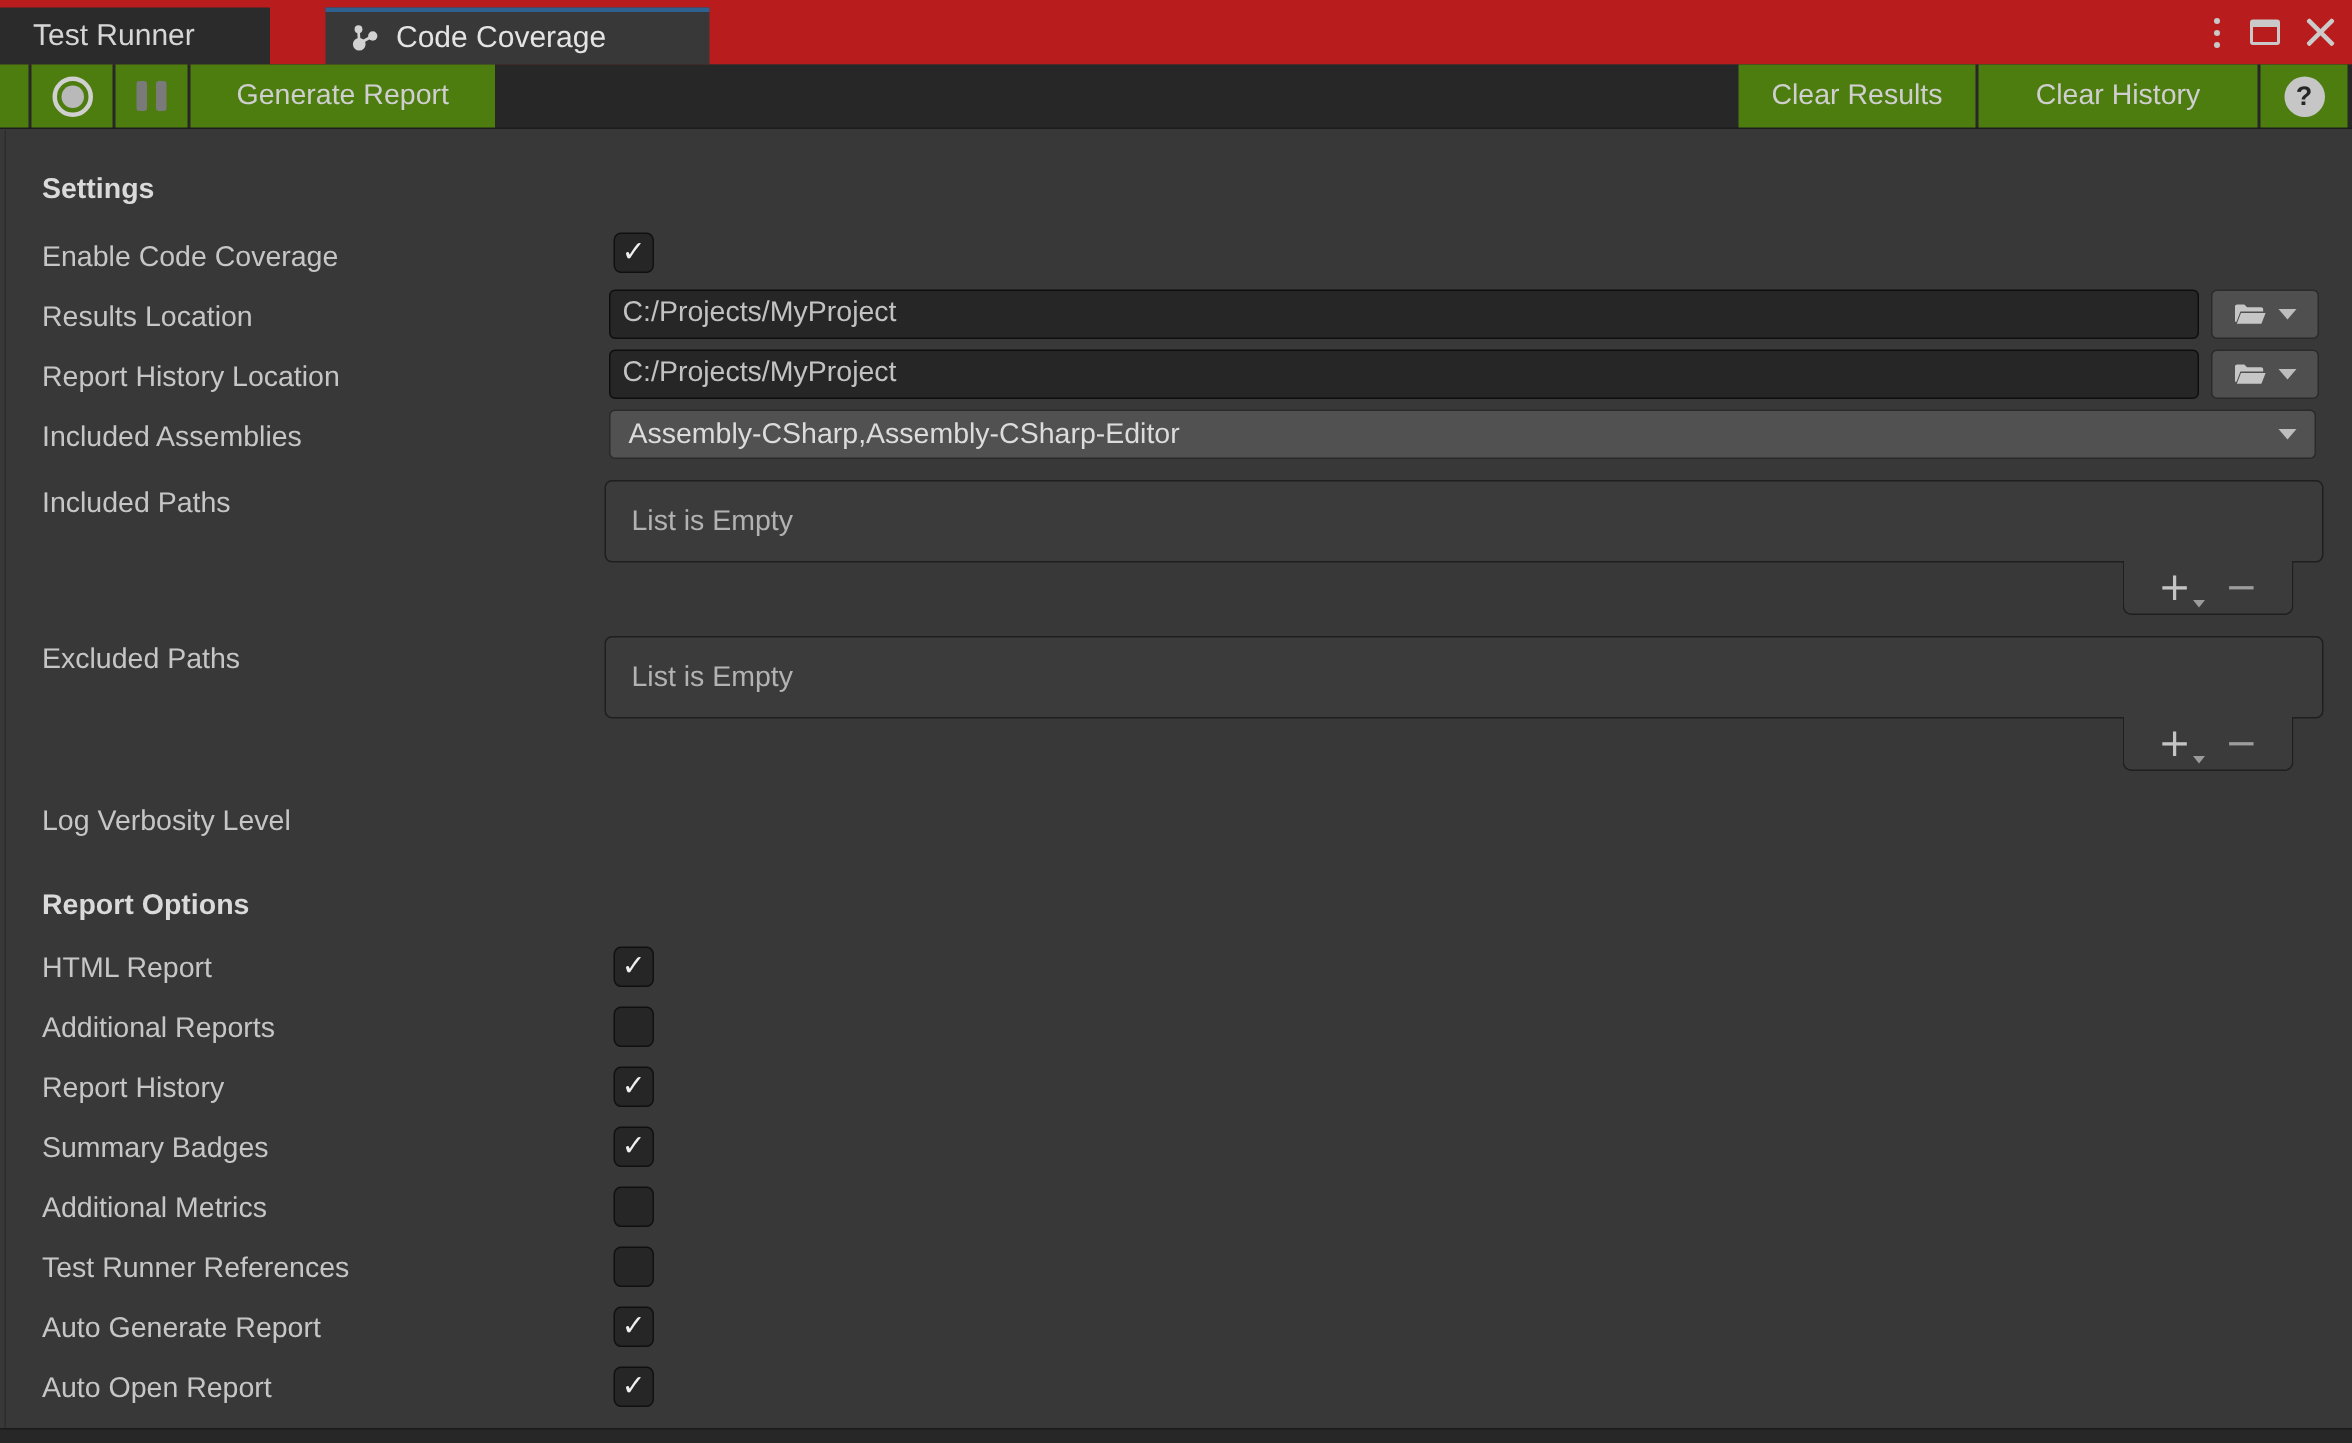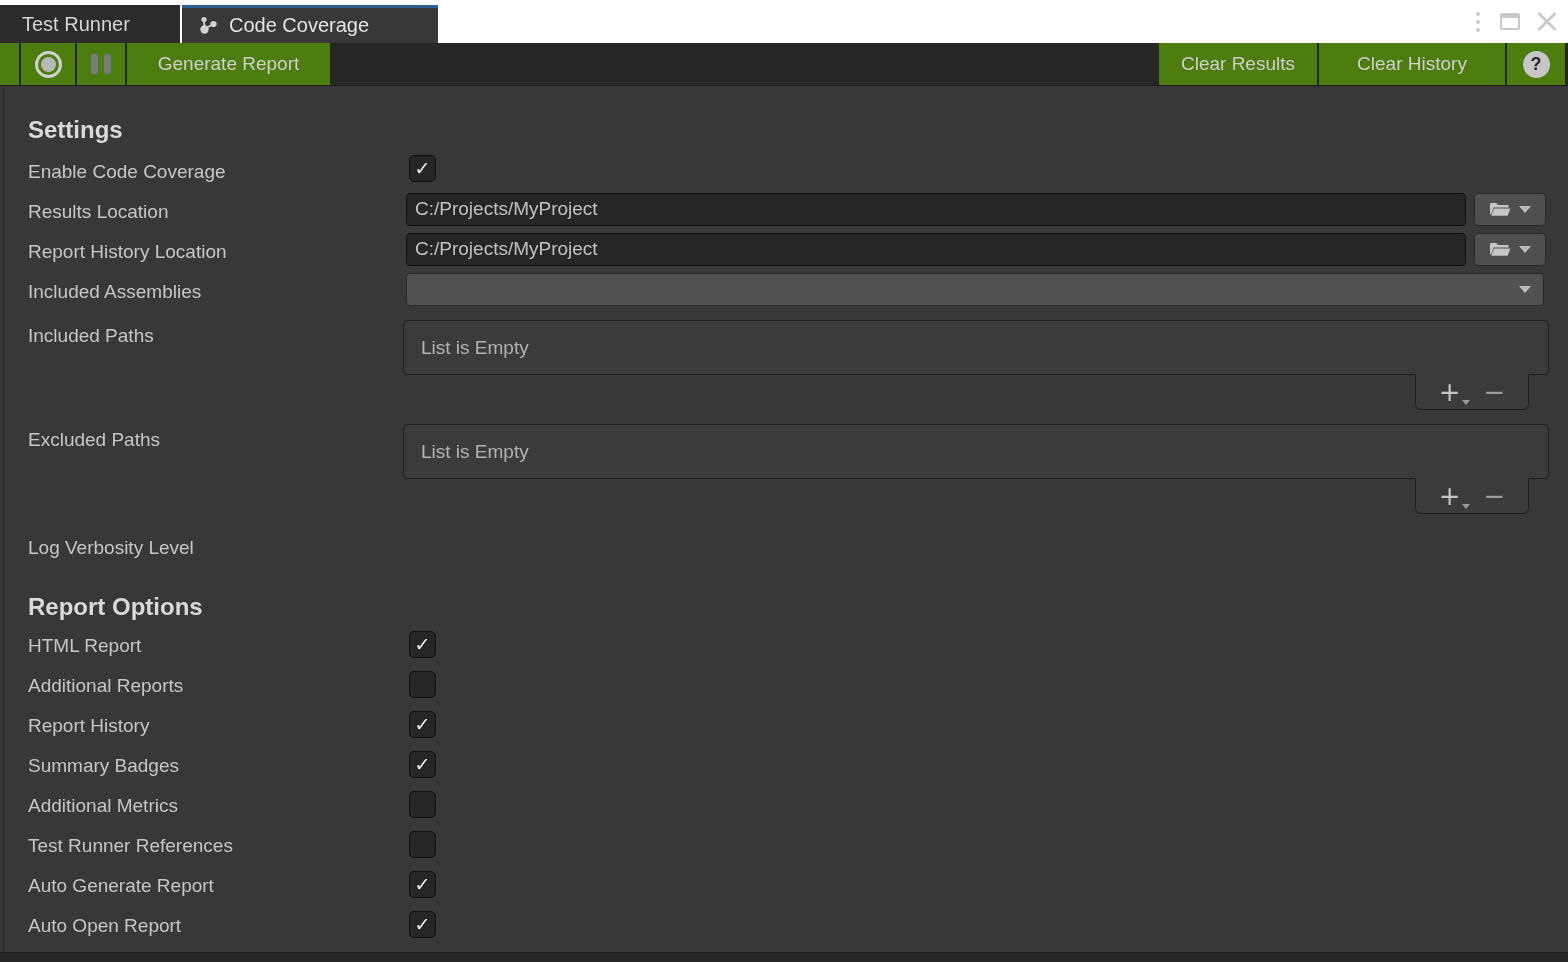--- a/index.html
+++ b/index.html
@@ -15,7 +15,7 @@
   
   .titlebar {
     position:absolute; top:0; left:0; width:1568px; height:43px;
-    background:#ffffff; display:flex; align-items:flex-end;
+    background:#b91c1c; display:flex; align-items:flex-end;gap:35px;
   }
   .tab { height:38px; display:flex; align-items:center; cursor:default; }
   .tab-inactive {

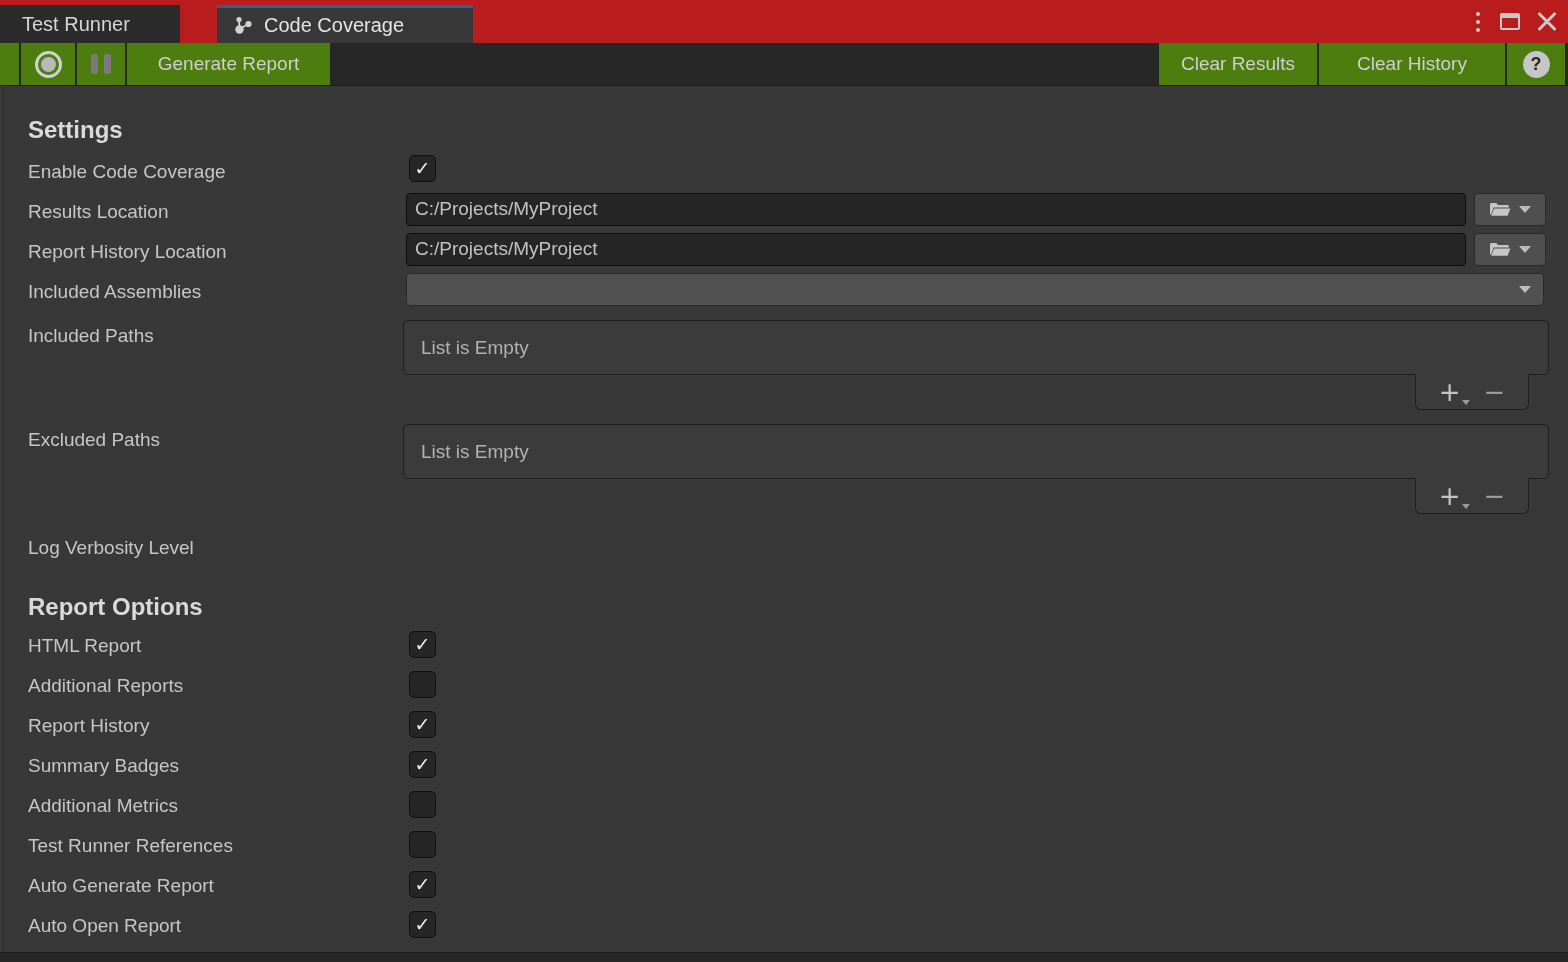--- a/index.html
+++ b/index.html
@@ -78,7 +78,7 @@
     position:absolute; left:0; top:952px; width:1568px; height:10px;
     background:#272727; border-top:1px solid #1b1b1b;
   }
-  .hdr { position:absolute; left:28px; font-size:24px; font-weight:bold; color:#dadada; white-space:nowrap; }
+  .hdr { position:absolute; left:28px; font-size:19px; font-weight:bold; color:#dadada; white-space:nowrap; }
   .lbl { position:absolute; left:28px; font-size:19px; color:#c6c6c6; line-height:27px; white-space:nowrap; }
 
   .checkbox {

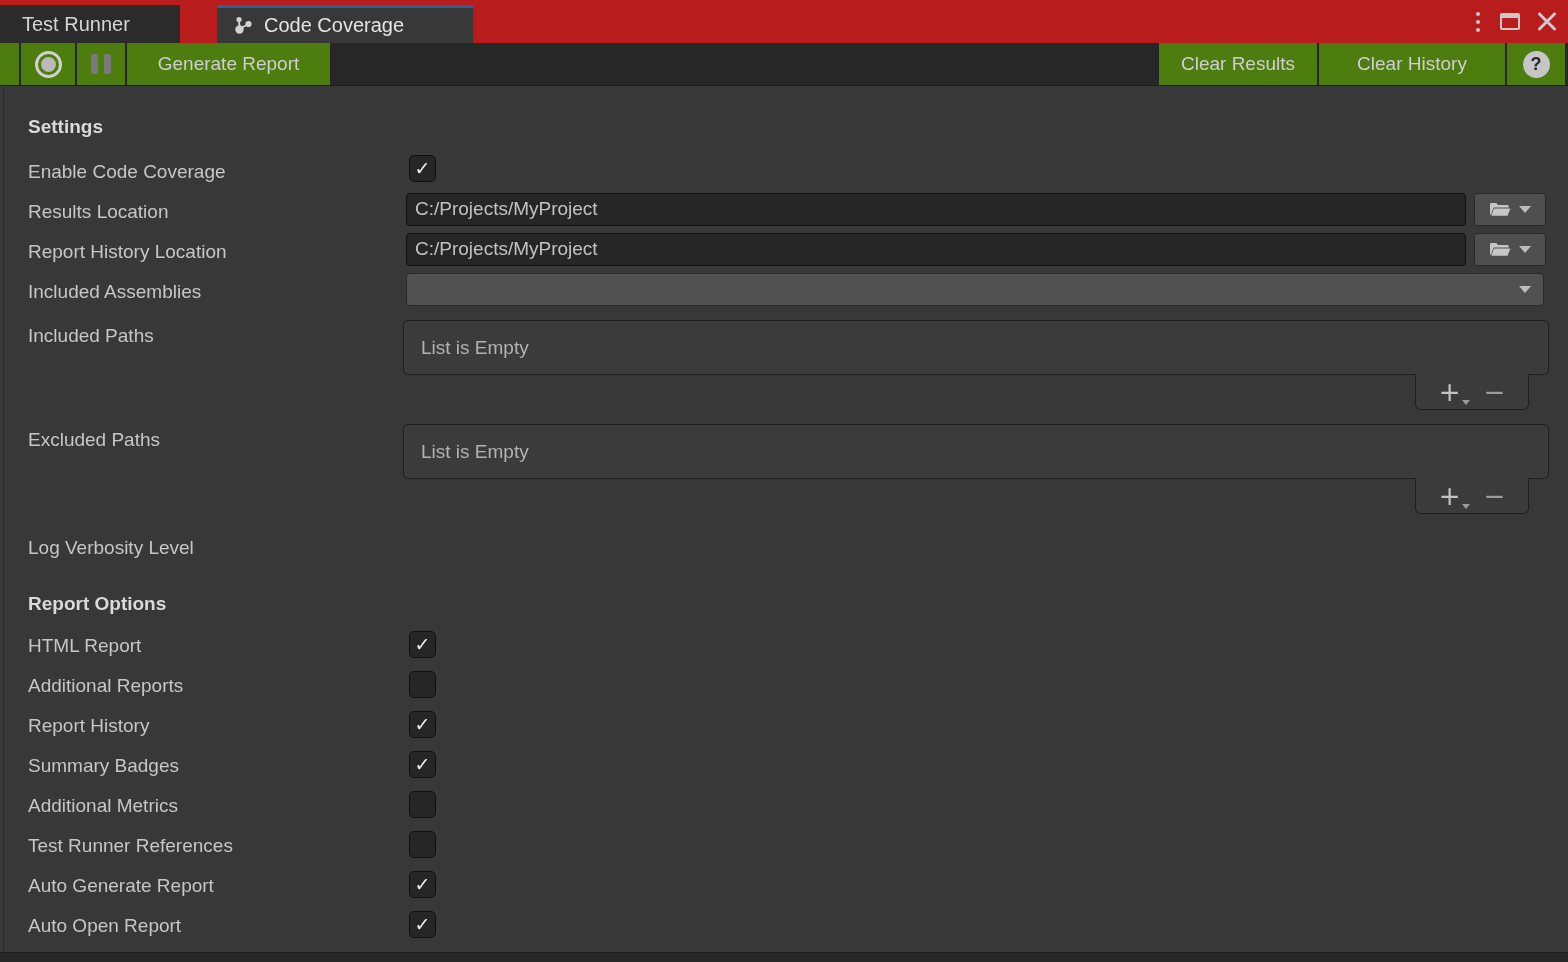--- a/index.html
+++ b/index.html
@@ -213,6 +213,7 @@
 
   <div class="lbl" style="top:191px;">Included Assemblies</div>
   <div class="ddown" style="top:186px;">
+    <span class="nowrap">Assembly-CSharp,Assembly-CSharp-Editor</span>
     <span class="caret"></span>
   </div>
 

